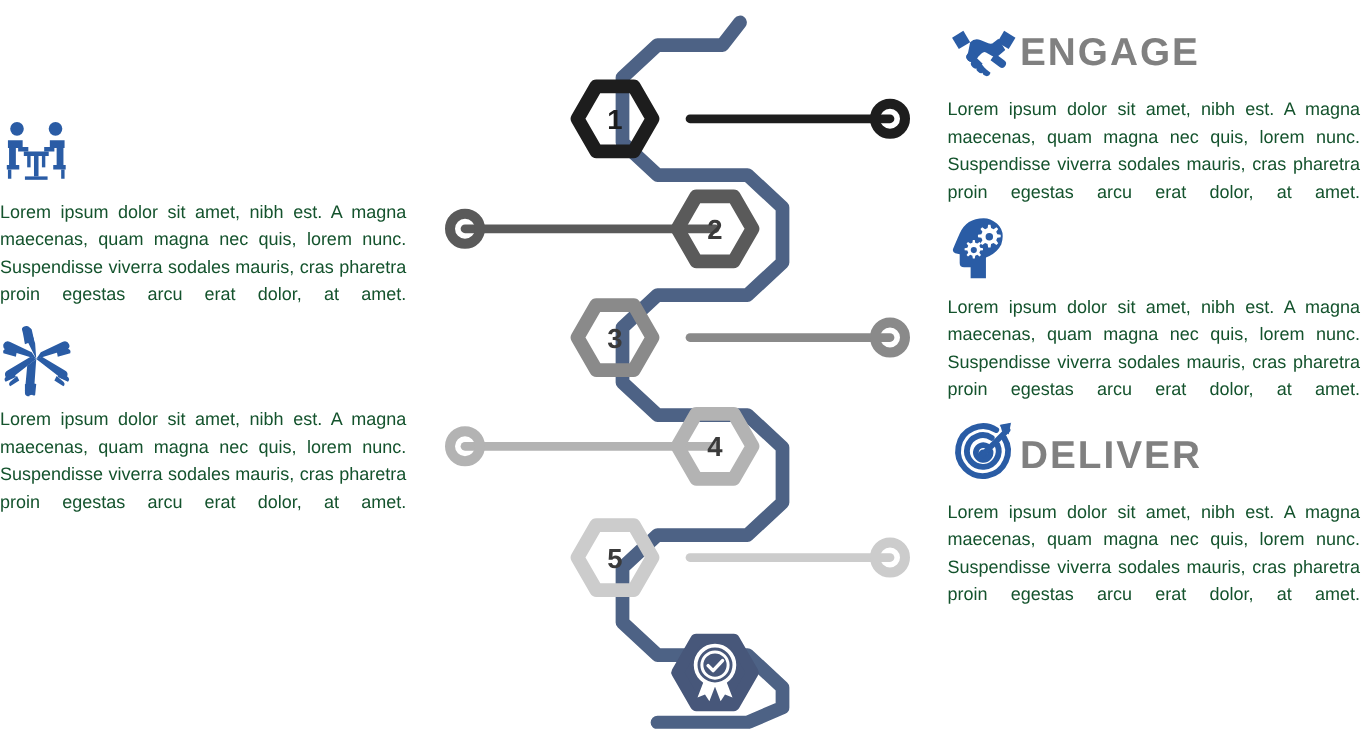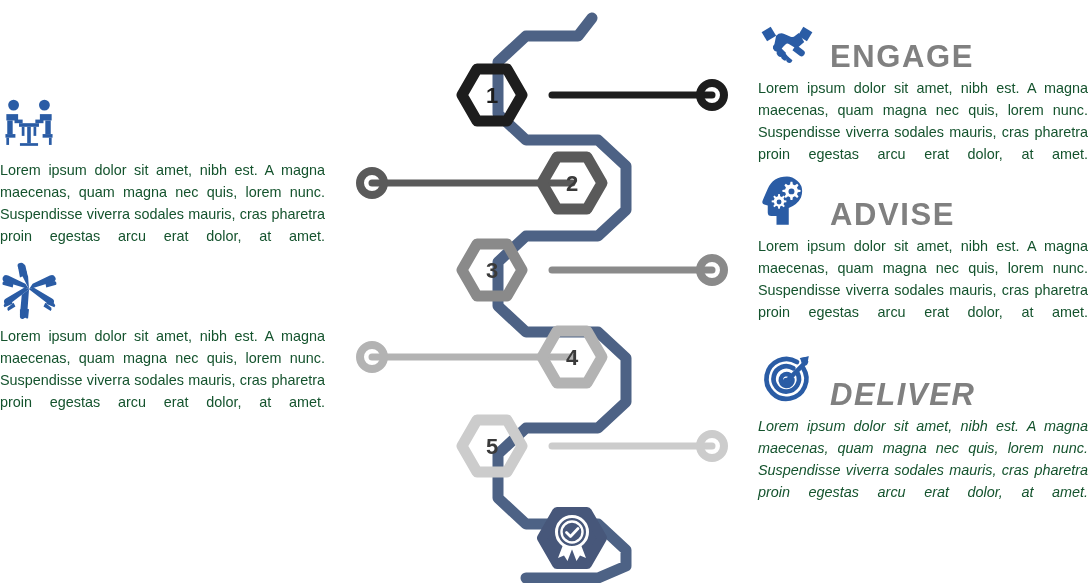--- a/index.html
+++ b/index.html
@@ -25,8 +25,7 @@
 
   .head-row {
     display: flex;
-    align-items: flex-end;
-    gap: 14px;
+    align-items: center;
     height: 62px;
   }
   .head-row.right-side { justify-content: flex-start; }

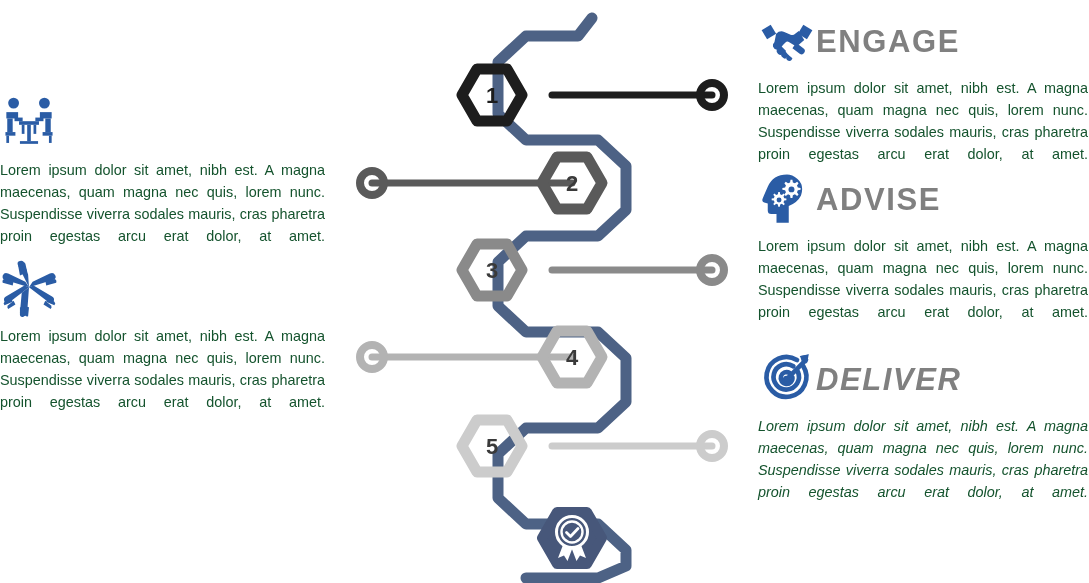--- a/index.html
+++ b/index.html
@@ -165,7 +165,6 @@
         </g>
       </svg>
     </span>
-    <span class="heading">ADVISE</span>
   </div>
   <div class="body-text">Lorem ipsum dolor sit amet, nibh est. A magna maecenas, quam magna nec quis, lorem nunc. Suspendisse viverra sodales mauris, cras pharetra proin egestas arcu erat dolor, at amet.</div>
 </div>

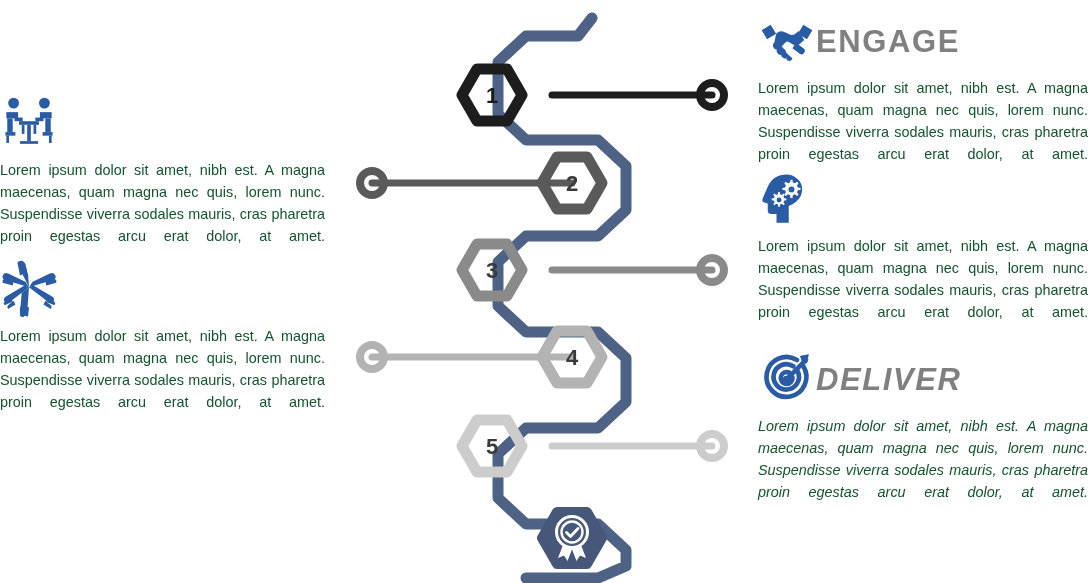--- a/index.html
+++ b/index.html
@@ -169,7 +169,7 @@
   <div class="body-text">Lorem ipsum dolor sit amet, nibh est. A magna maecenas, quam magna nec quis, lorem nunc. Suspendisse viverra sodales mauris, cras pharetra proin egestas arcu erat dolor, at amet.</div>
 </div>
 
-<div class="block right" style="top:348px;font-style:italic;">
+<div class="block right" style="top:332px;">
   <div class="head-row right-side">
     <span class="icon-wrap">
       <svg width="58" height="58" viewBox="0 0 64 64" fill="none">

